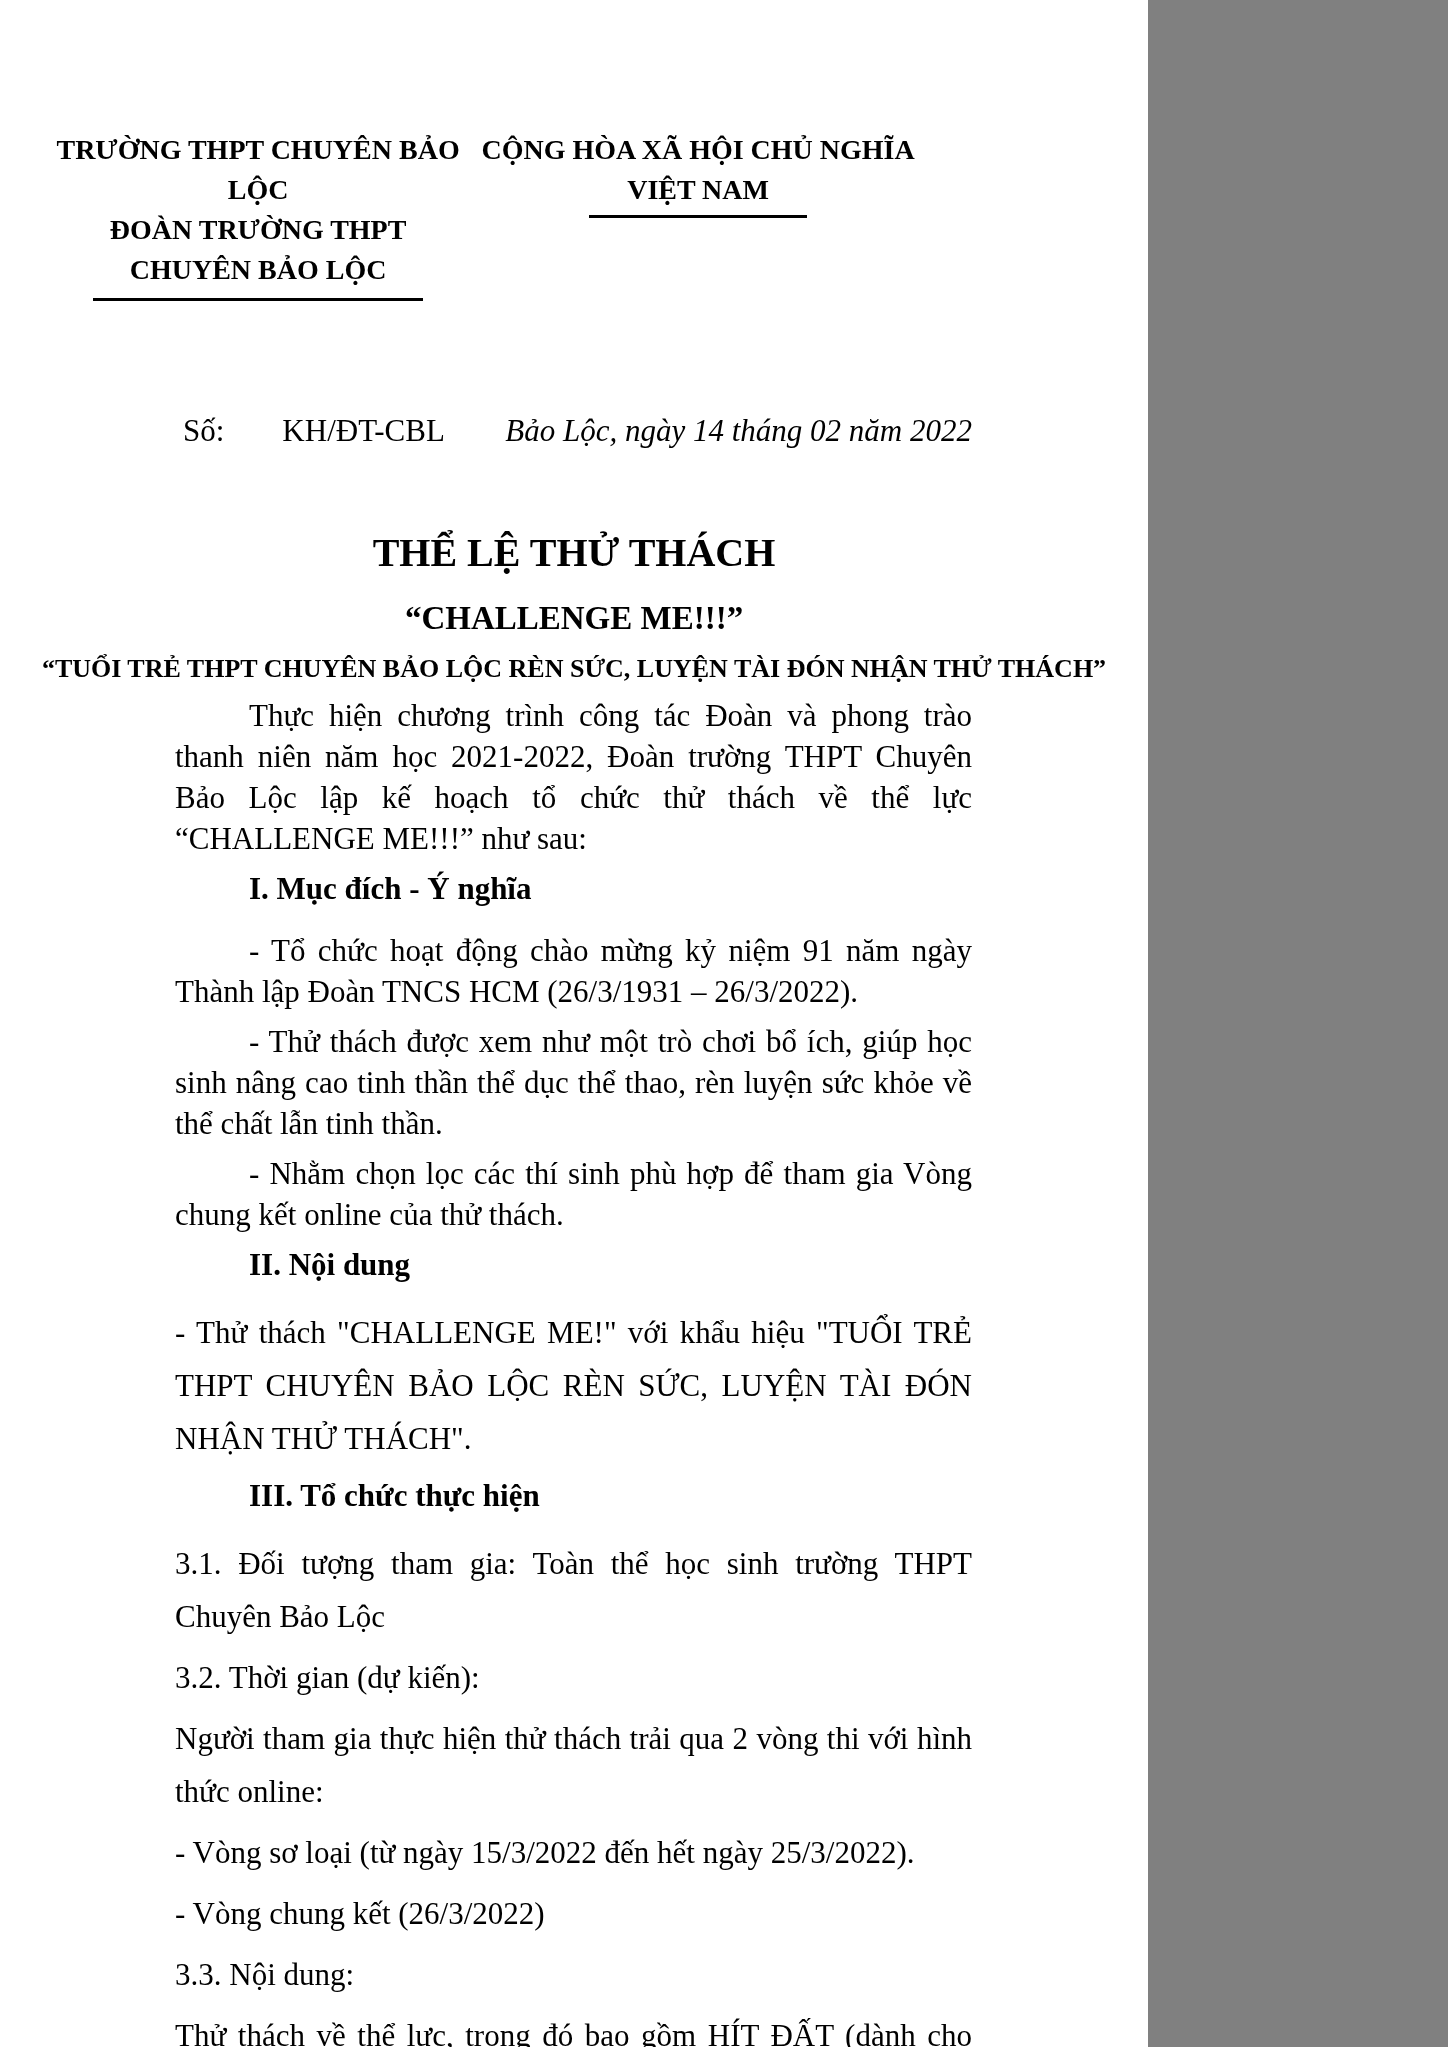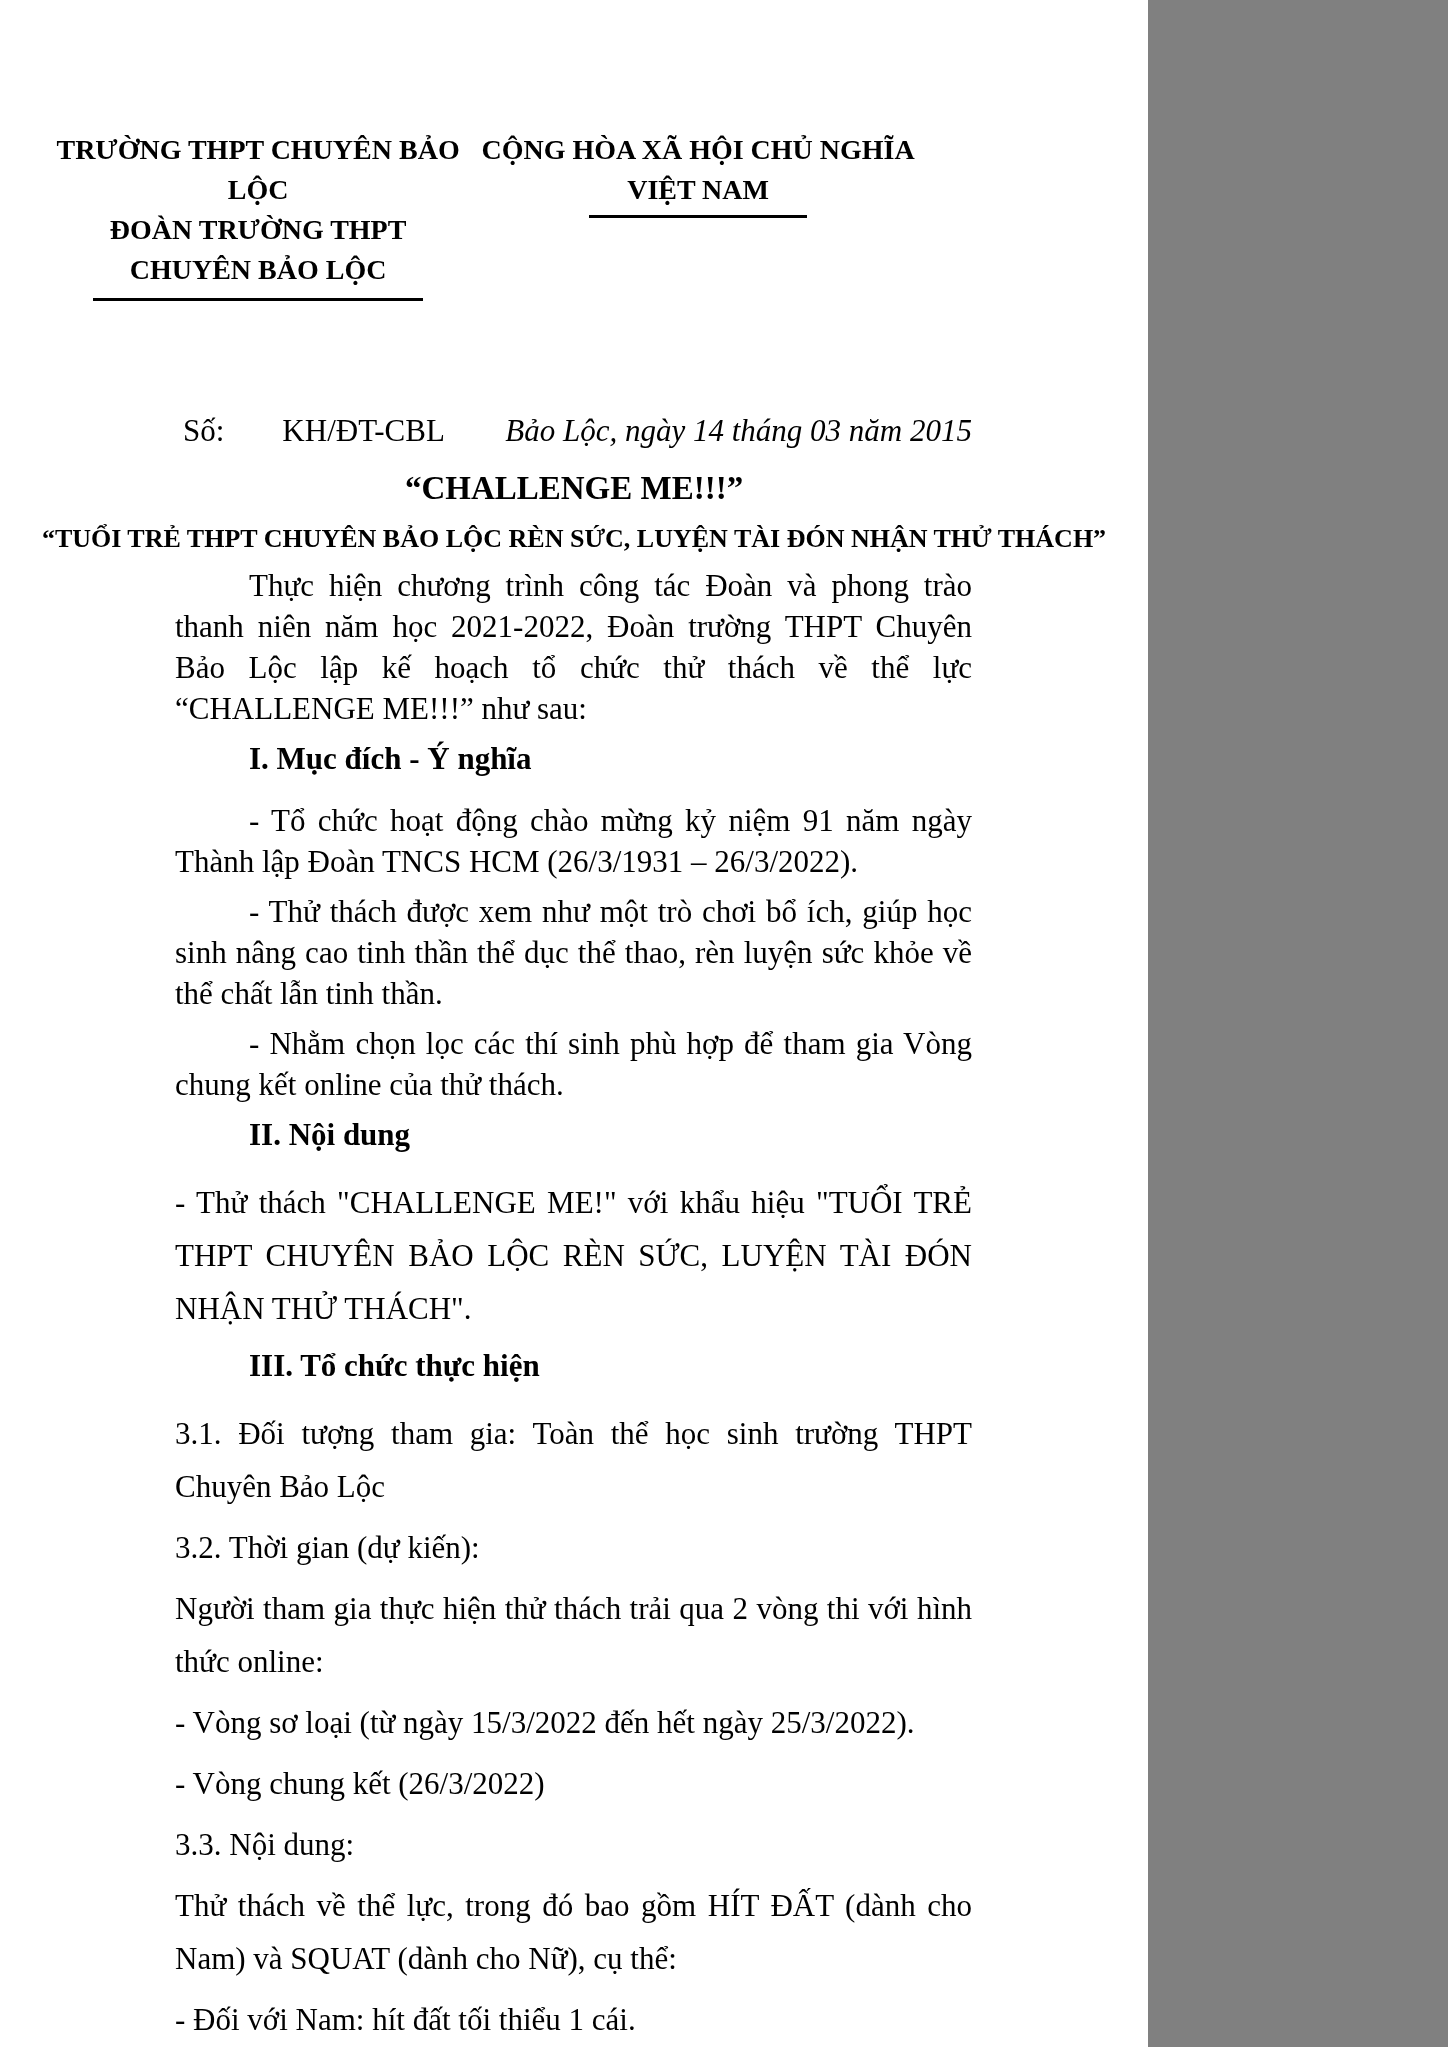--- a/index.html
+++ b/index.html
@@ -81,7 +81,7 @@
     <div class="meta-number">
       <span>Số:</span><span class="num-value">KH/ĐT-CBL</span>
     </div>
-    <div class="meta-date">Bảo Lộc, ngày 14 tháng 03 năm 2015</div>
+    <div class="meta-date">Bảo Lộc, ngày 14 tháng 02 năm 2022</div>
   </div>
 
   <div class="title-block">

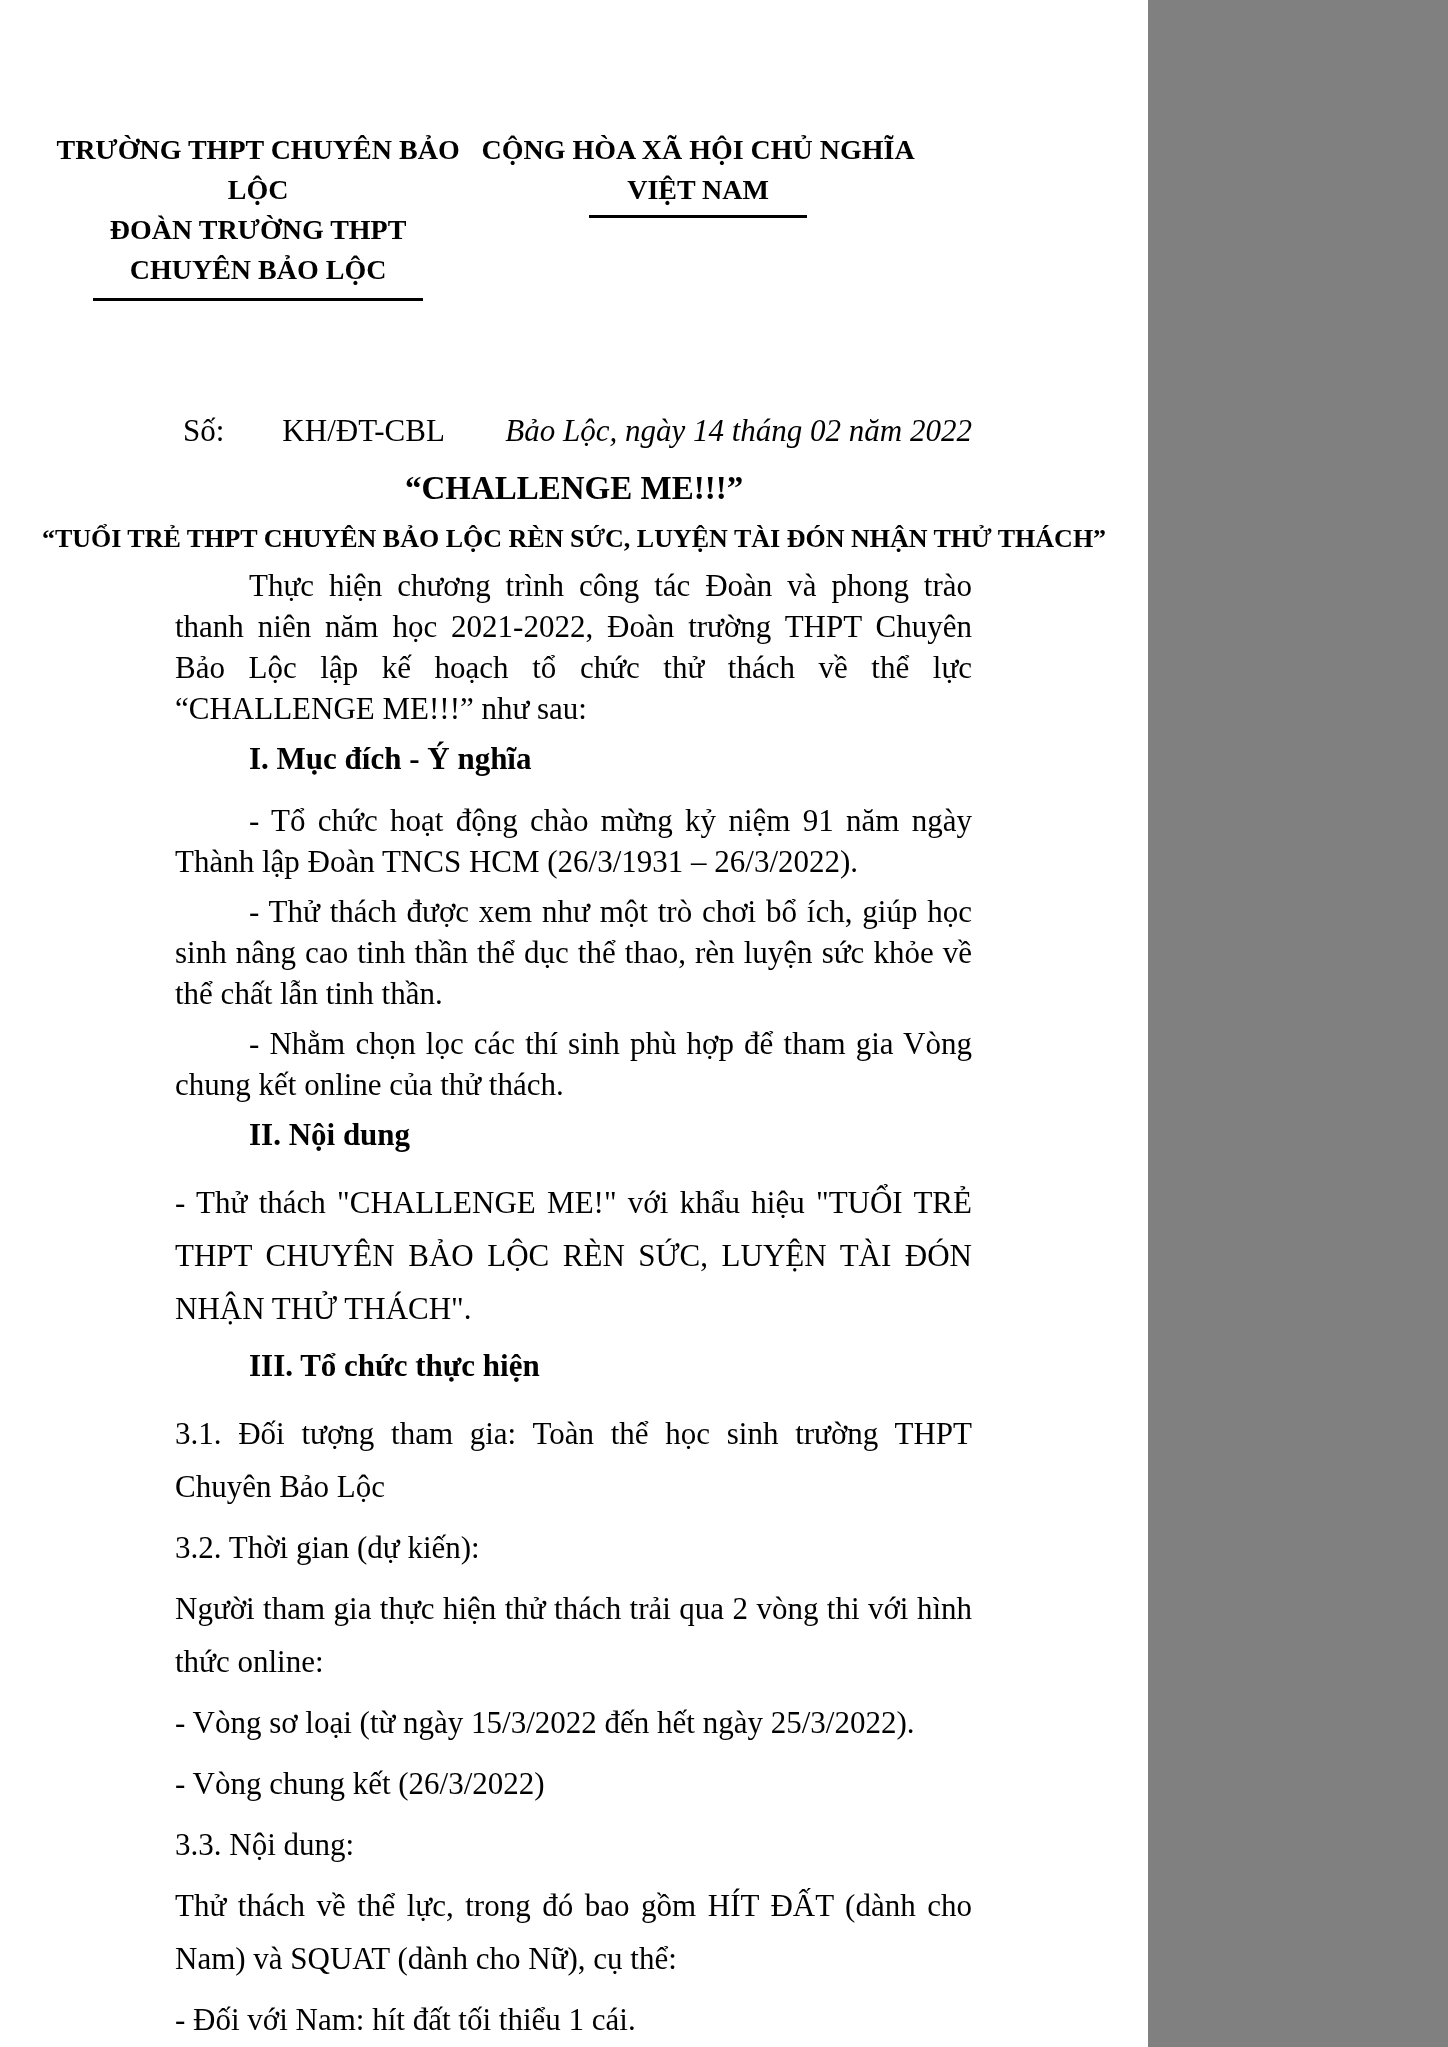--- a/index.html
+++ b/index.html
@@ -85,6 +85,7 @@
   </div>
 
   <div class="title-block">
+    <div class="title-main">THỂ LỆ THỬ THÁCH</div>
     <div class="title-sub">“CHALLENGE ME!!!”</div>
     <div class="title-slogan">“TUỔI TRẺ THPT CHUYÊN BẢO LỘC RÈN SỨC, LUYỆN TÀI ĐÓN NHẬN THỬ THÁCH”</div>
   </div>

